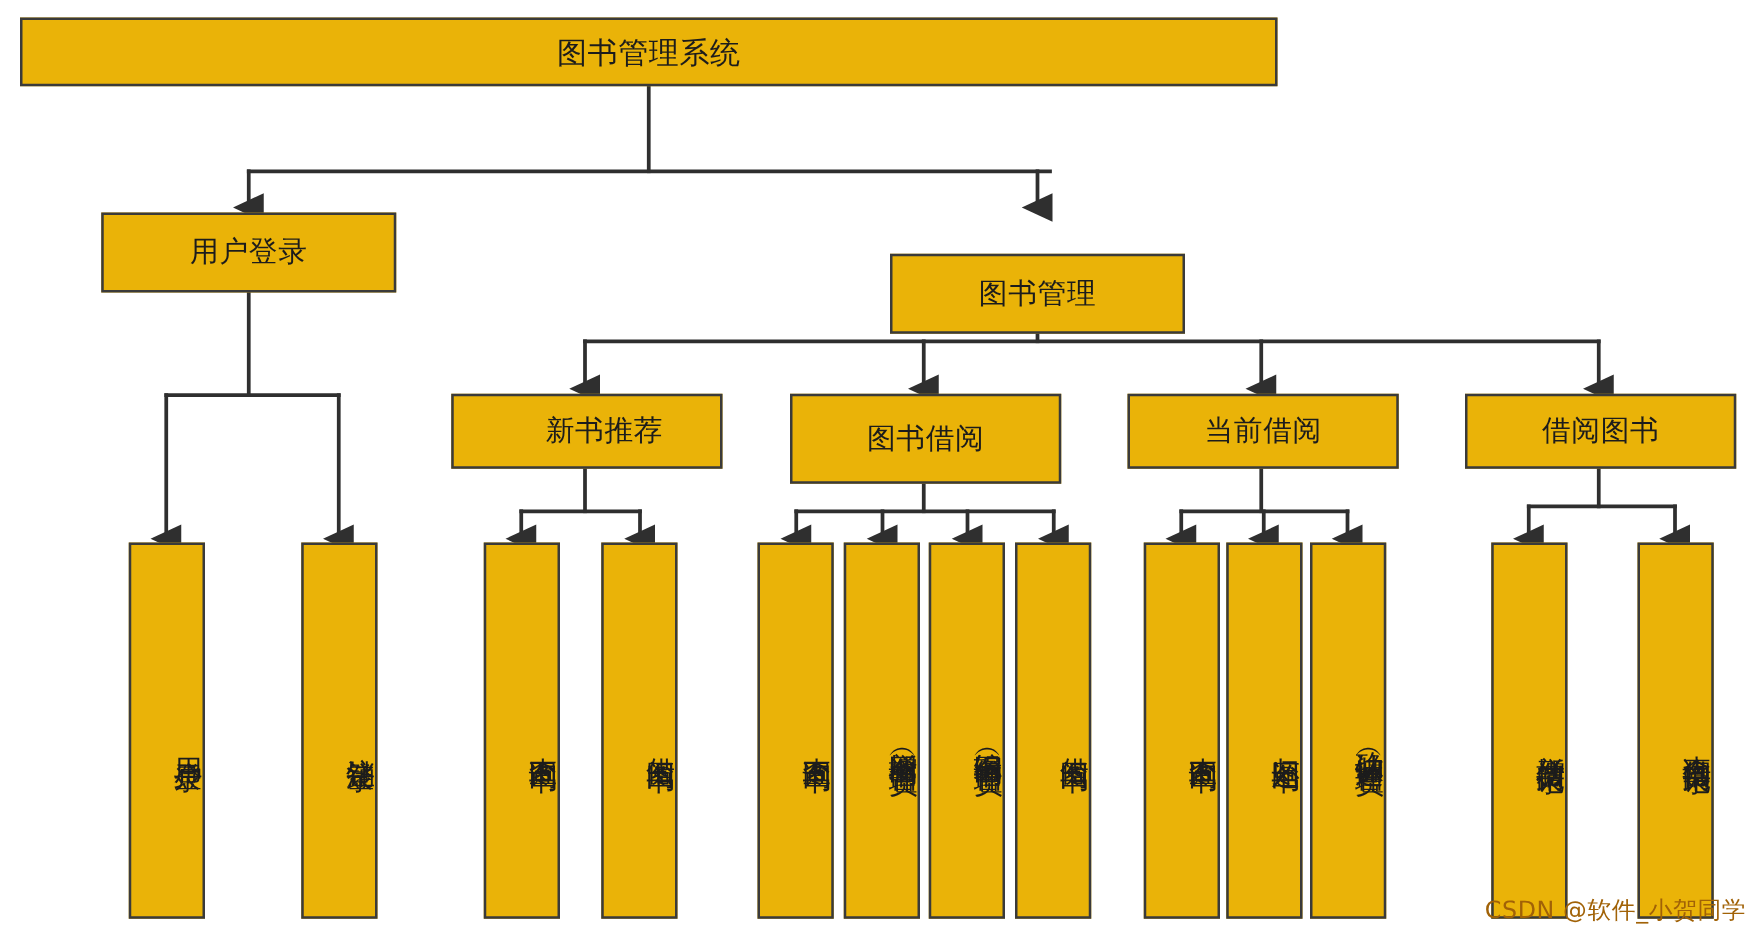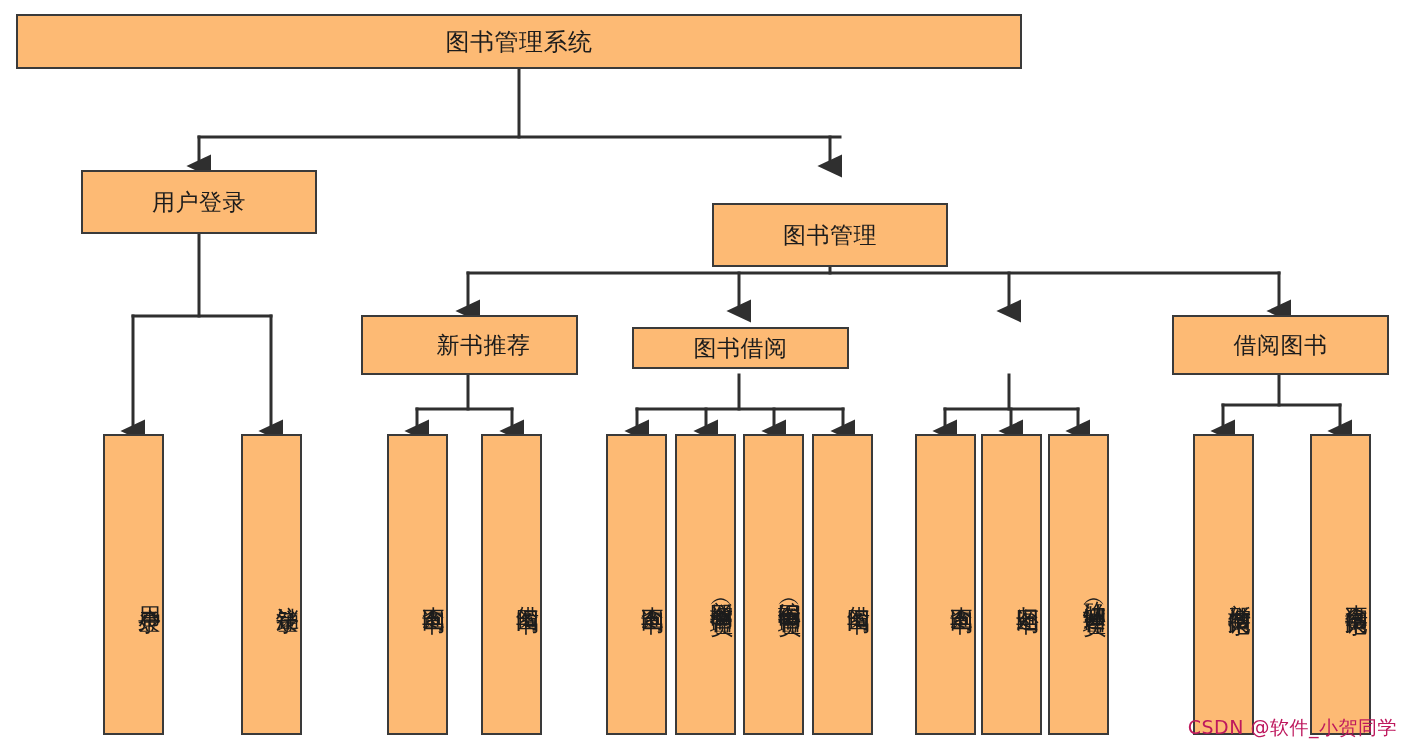--- a/index.html
+++ b/index.html
@@ -28,7 +28,7 @@
     position: absolute;
     box-sizing: border-box;
     border: 2.5px solid #3a3a3a;
-    background: #fdba74;
+    background: #eab308;
     color: #1c1c1c;
     display: flex;
     align-items: center;

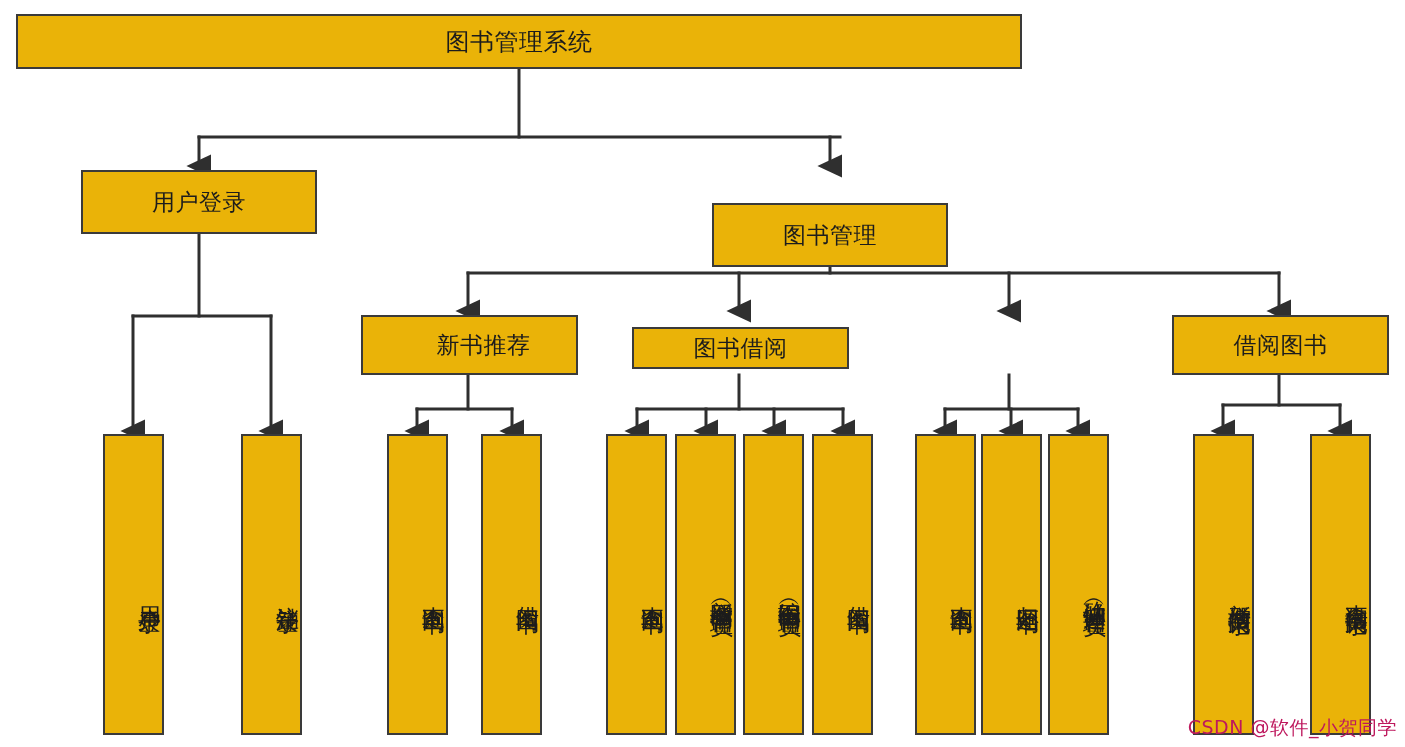--- a/index.html
+++ b/index.html
@@ -125,7 +125,7 @@
   <div class="node horiz" style="left:712px; top:170px; width:236px; height:64px;margin-top:33px;">图书管理</div>
 
   <div class="node horiz" style="left:361px; top:315px; width:217px; height:60px;padding-left:28px;">新书推荐</div>
-  <div class="node horiz" style="left:632px; top:315px; width:217px; height:42px;margin-top:12px;">图书借阅</div>
+  <div class="node horiz" style="left:632px; top:315px; width:217px; height:72px;">图书借阅</div>
   <div class="node horiz" style="left:1172px; top:315px; width:217px; height:60px;">借阅图书</div>
 
   <div class="node vert" style="left:103px; top:434px; width:61px; height:301px;">用户登录</div>

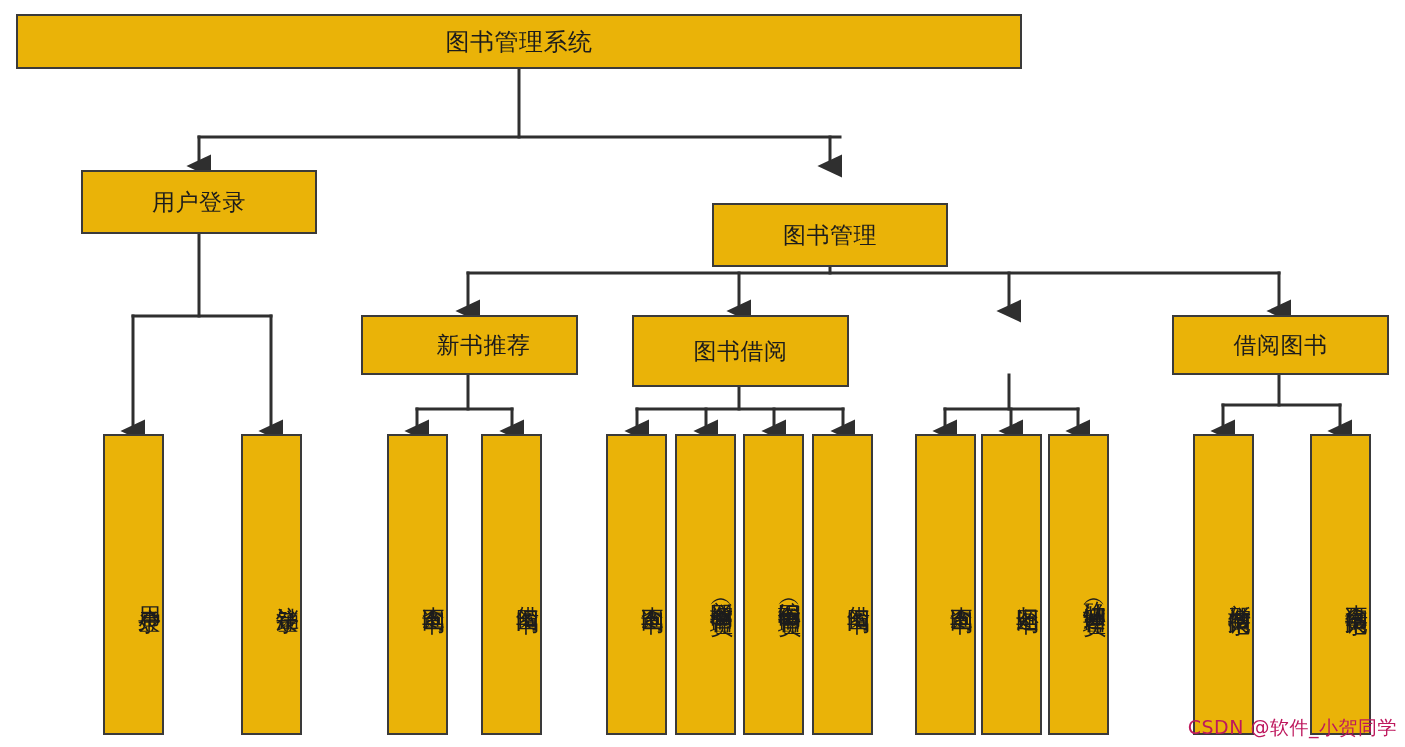--- a/index.html
+++ b/index.html
@@ -126,6 +126,7 @@
 
   <div class="node horiz" style="left:361px; top:315px; width:217px; height:60px;padding-left:28px;">新书推荐</div>
   <div class="node horiz" style="left:632px; top:315px; width:217px; height:72px;">图书借阅</div>
+  <div class="node horiz" style="left:902px; top:315px; width:217px; height:60px;">当前借阅</div>
   <div class="node horiz" style="left:1172px; top:315px; width:217px; height:60px;">借阅图书</div>
 
   <div class="node vert" style="left:103px; top:434px; width:61px; height:301px;">用户登录</div>

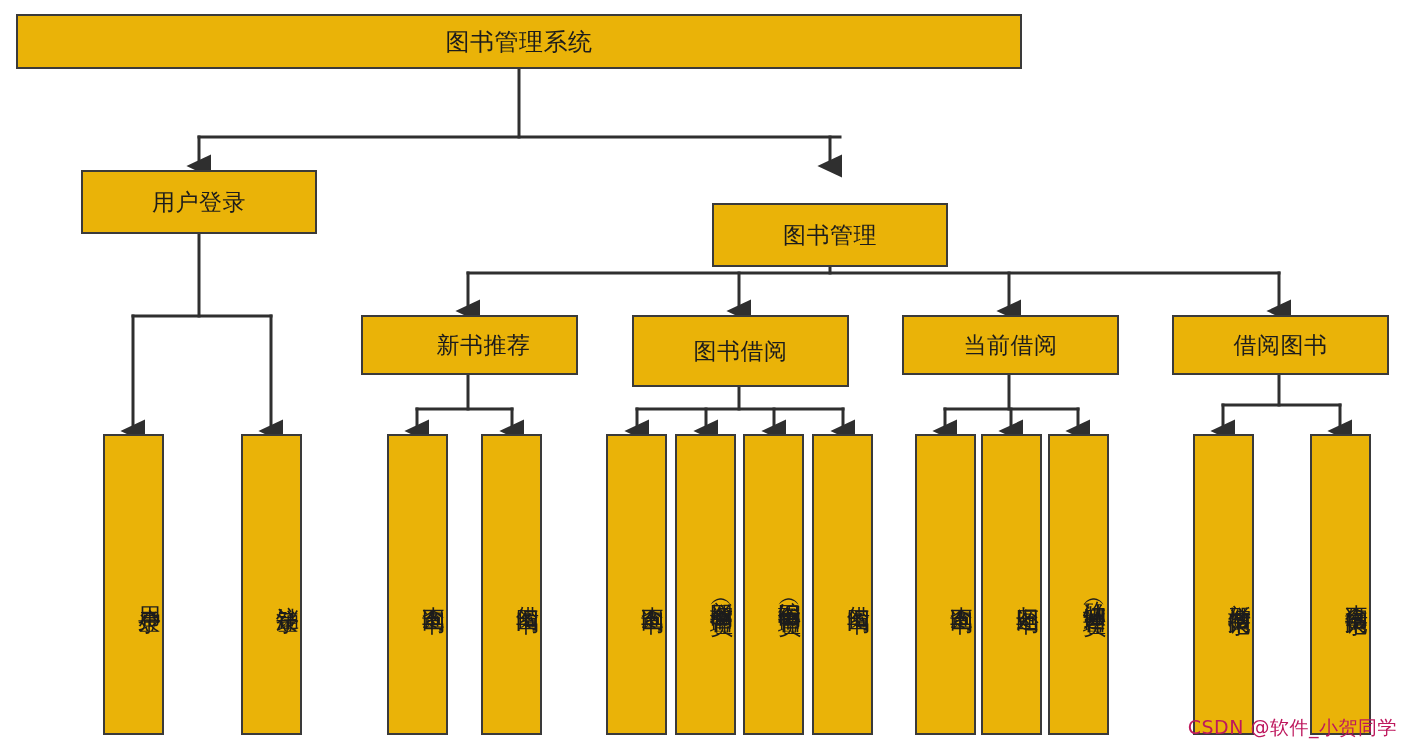--- a/index.html
+++ b/index.html
@@ -58,7 +58,7 @@
     right: 8px;
     bottom: 6px;
     font-size: 19px;
-    color: #be185d;
+    color: #a16207;
     letter-spacing: 0.5px;
     white-space: nowrap;
     pointer-events: none;

